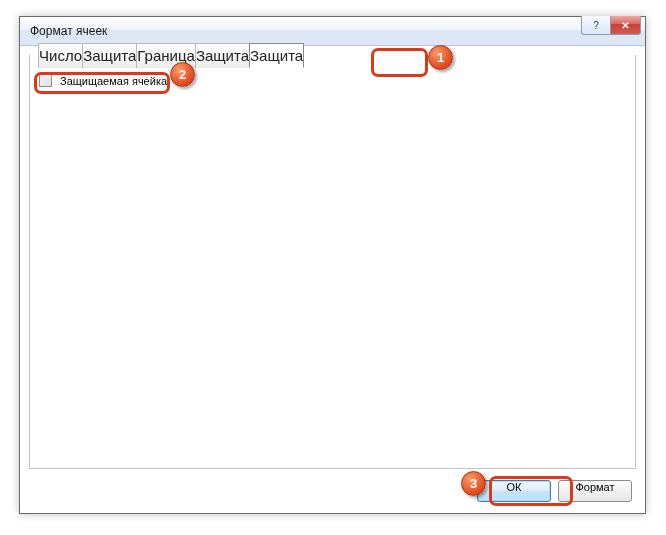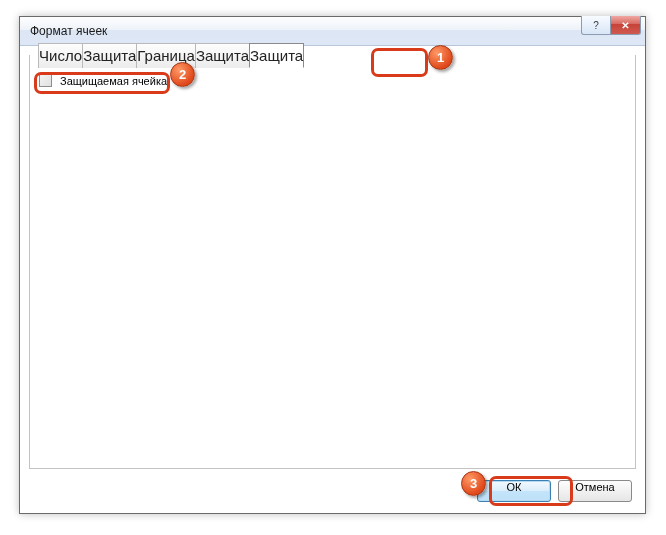--- a/index.html
+++ b/index.html
@@ -226,7 +226,7 @@
         <span>ОК</span>
       </div>
       <div class="btn">
-        <span>Отмена</span>
+        <span>Формат</span>
       </div>
     </div>
   </div>

